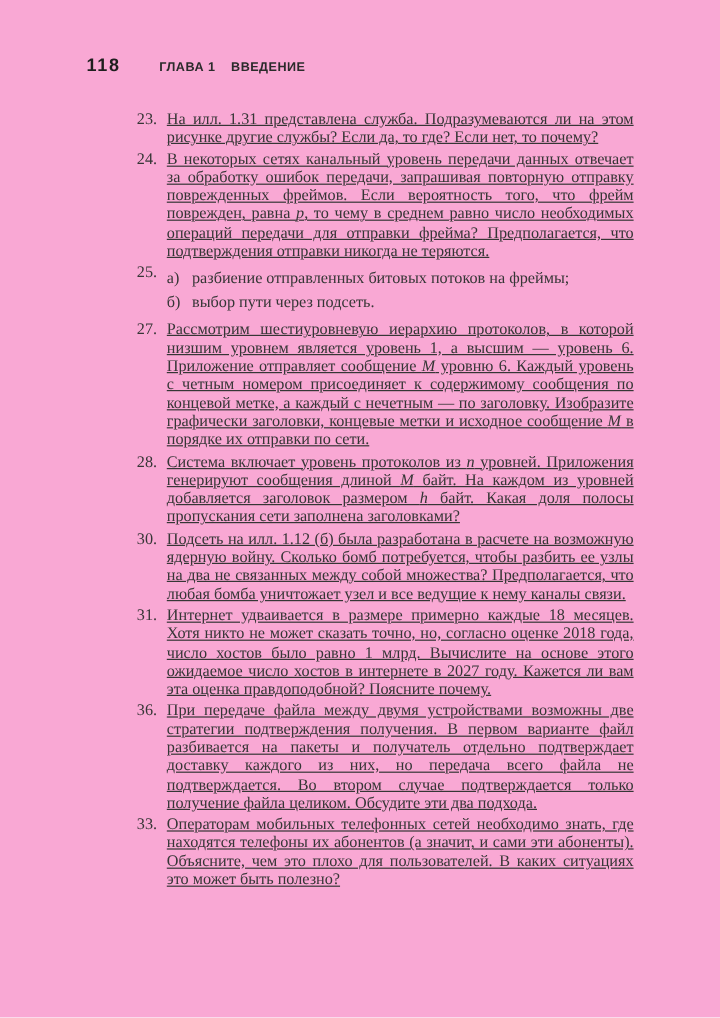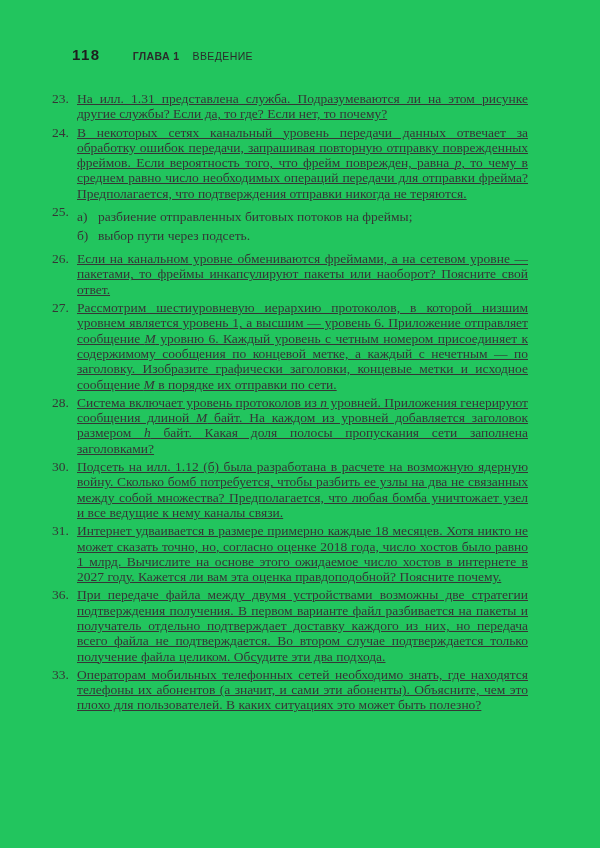--- a/index.html
+++ b/index.html
@@ -13,7 +13,7 @@
   .page {
     width: 600px;
     height: 848px;
-    background: #22c55e;
+    background: #f9a8d4;
     overflow: hidden;
     font-family: "Liberation Serif", serif;
     color: #363636;

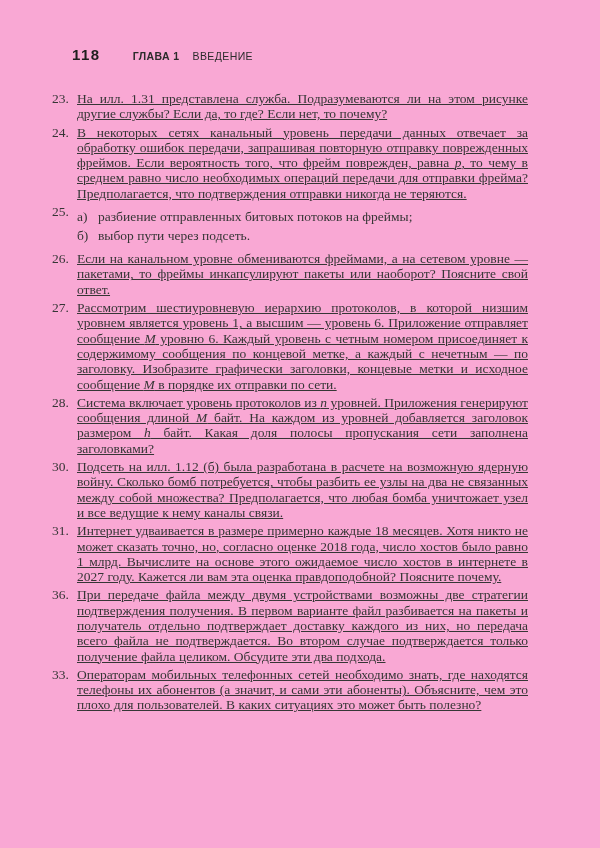--- a/index.html
+++ b/index.html
@@ -44,7 +44,7 @@
   .chapter-title {
     margin-left: 13px;
     font-family: "Liberation Sans", sans-serif;
-    font-weight: 400;
+    font-weight: 700;
     font-size: 10.5px;
     letter-spacing: 0.4px;
     color: #2b2b2b;

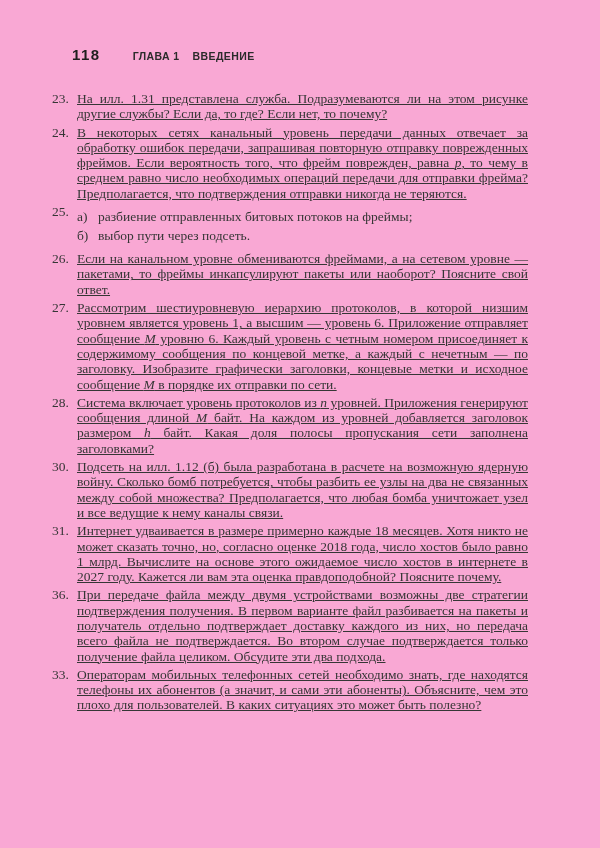--- a/index.html
+++ b/index.html
@@ -54,7 +54,7 @@
 
   
   .content {
-    margin: 28px 72px 0 52px;
+    margin: 28px 72px 0 114px;
   }
   .question {
     display: flex;

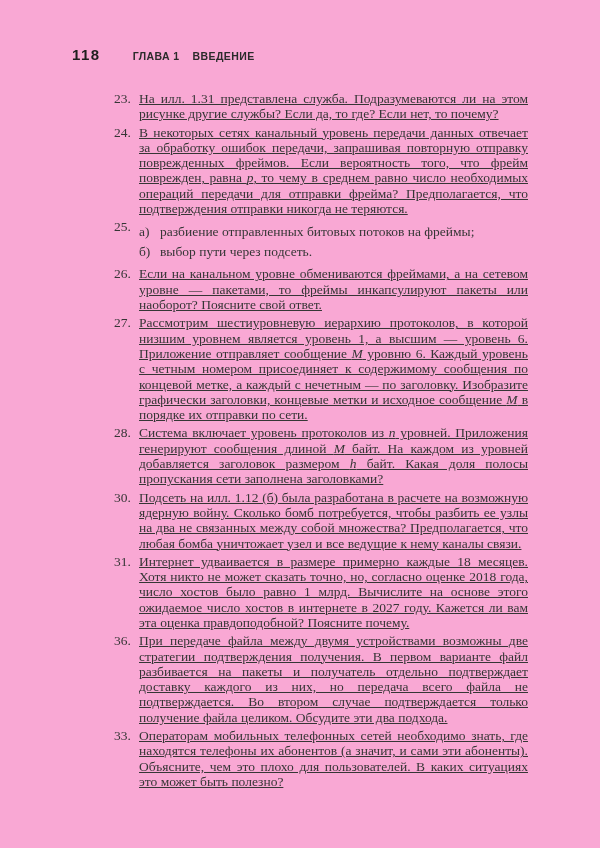--- a/index.html
+++ b/index.html
@@ -131,12 +131,6 @@
         </div>
       </div>
       <div class="question">
-        <span class="qnum">26.</span>
-        <div class="qbody">
-          <div class="qpara"><span>Если на канальном уровне обмениваются фреймами, а на сетевом уровне — пакетами, то фреймы инкапсулируют пакеты или наоборот? Поясните свой ответ.</span></div>
-        </div>
-      </div>
-      <div class="question">
         <span class="qnum">27.</span>
         <div class="qbody">
           <div class="qpara"><span>Рассмотрим шестиуровневую иерархию протоколов, в которой низшим уровнем является уровень 1, а высшим — уровень 6. Приложение отправляет сообщение </span><span class="var">M</span><span> уровню 6. Каждый уровень с четным номером присоединяет к содержимому сообщения по концевой метке, а каждый с нечетным — по заголовку. Изобразите графически заголовки, концевые метки и исходное сообщение </span><span class="var">M</span><span> в порядке их отправки по сети.</span></div>

